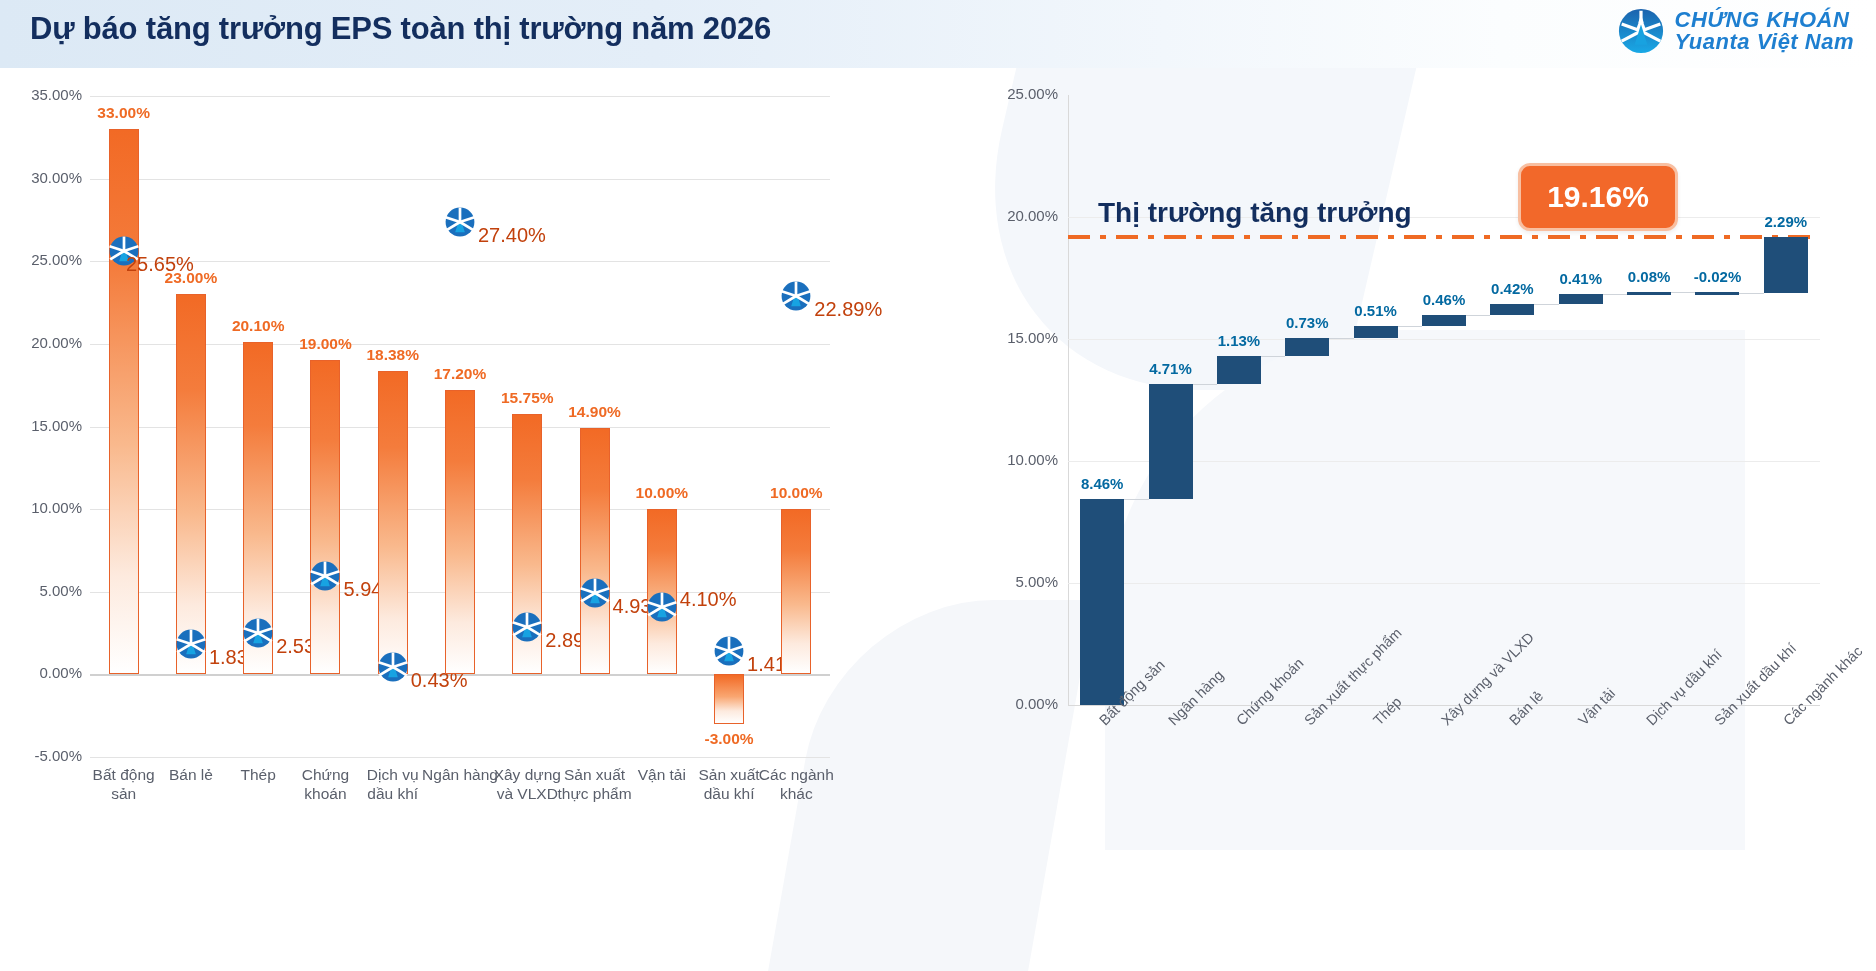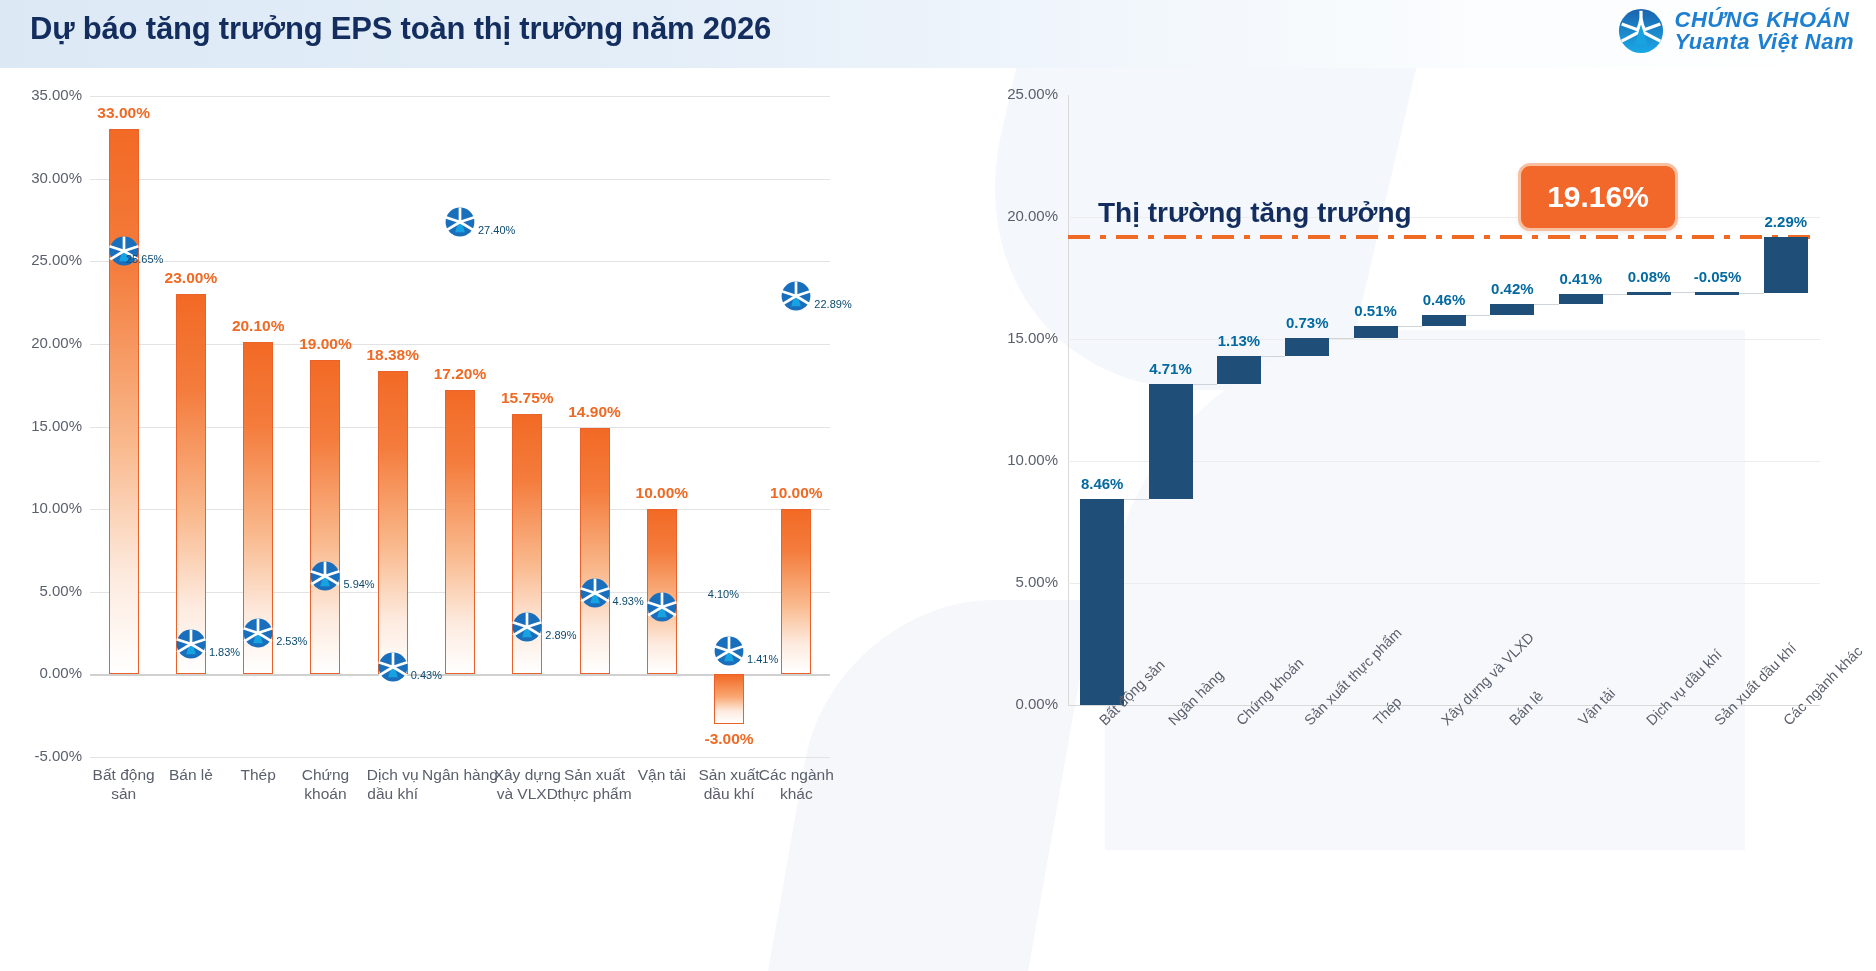--- a/index.html
+++ b/index.html
@@ -86,7 +86,7 @@
   .lc-marker { position: absolute; width: 30px; height: 30px; }
   .lc-marker-label {
     position: absolute; white-space: nowrap;
-    font-size: 11px; color: #0c4a6e;
+    font-size: 20px; color: #c2410c;
   }
   .lc-xlabel {
     position: absolute; text-align: center;

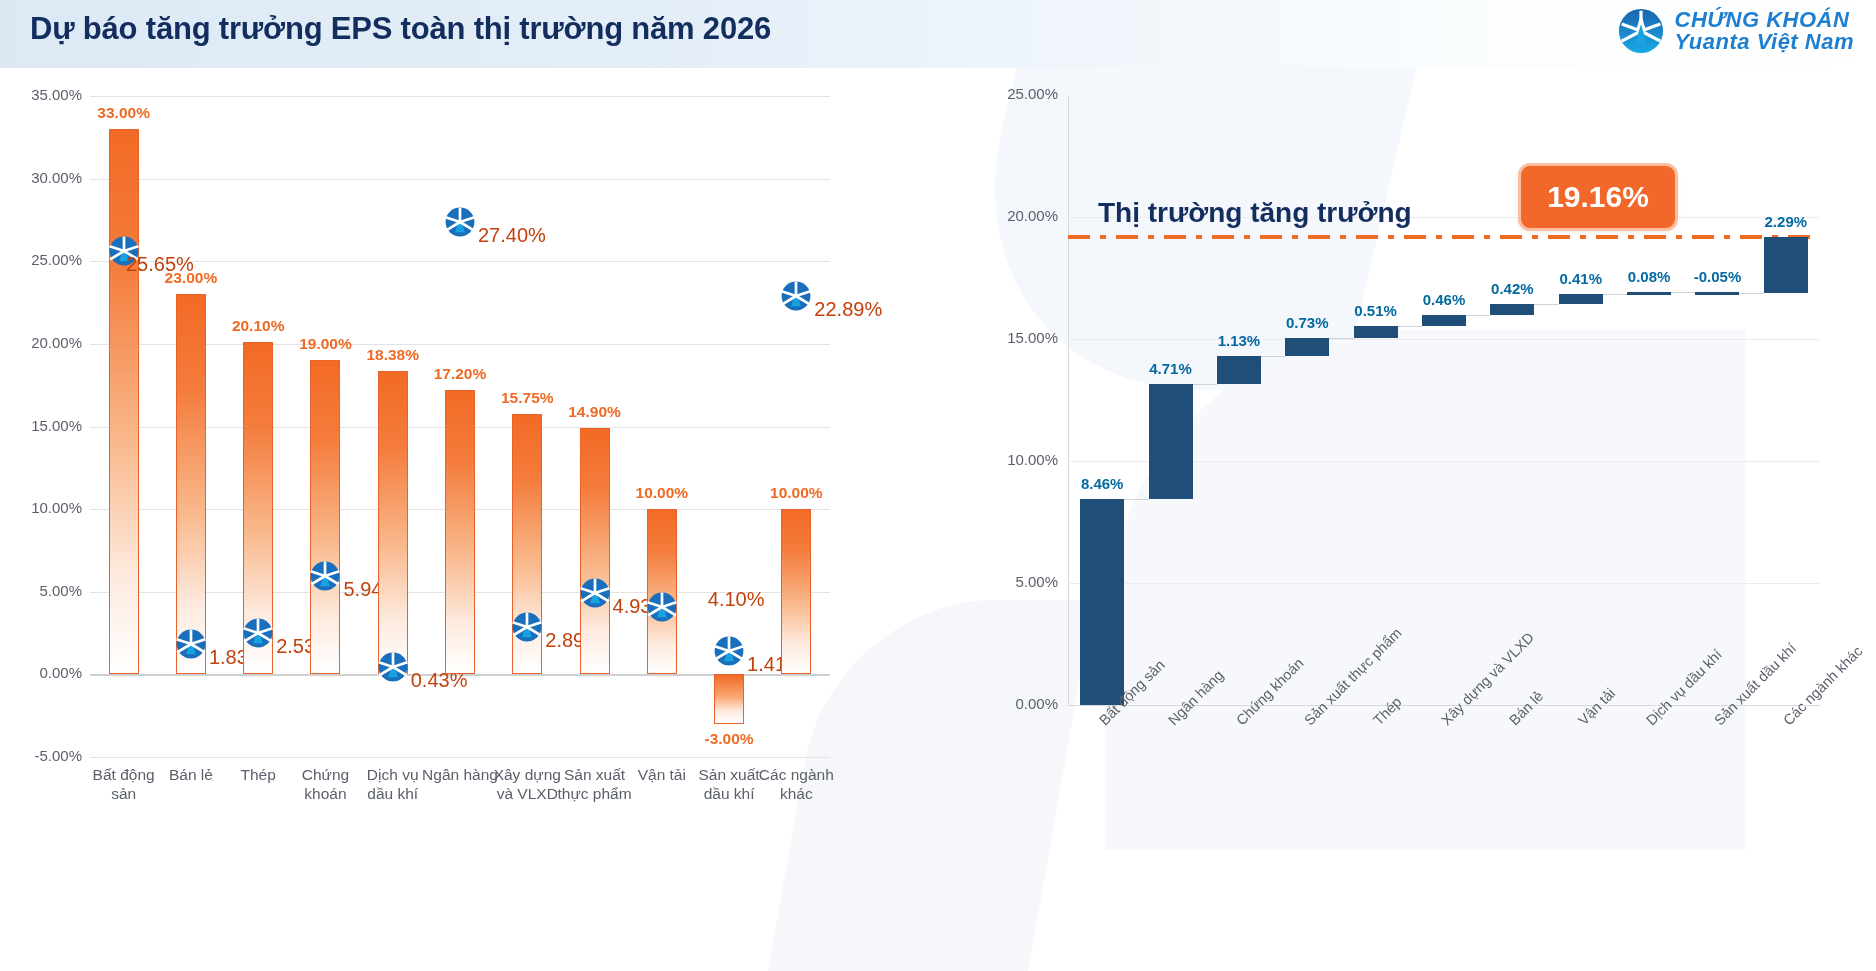--- a/index.html
+++ b/index.html
@@ -402,7 +402,7 @@
         <div class="rc-bar-label" style="width: 90px; left: 536.091px; top: 173.396px;">0.08%</div>
         <div class="rc-connector" style="left: 603.091px; width: 24.3636px; top: 197.396px;"></div>
         <div class="rc-bar" style="left: 627.455px; top: 197.396px; width: 44px; height: 3px;"></div>
-        <div class="rc-bar-label" style="width: 90px; left: 604.455px; top: 173.396px;">-0.05%</div>
+        <div class="rc-bar-label" style="width: 90px; left: 604.455px; top: 173.396px;">-0.02%</div>
         <div class="rc-connector" style="left: 671.455px; width: 24.3636px; top: 198.372px;"></div>
         <div class="rc-bar" style="left: 695.818px; top: 142.496px; width: 44px; height: 55.876px;"></div>
         <div class="rc-bar-label" style="width: 90px; left: 672.818px; top: 118.496px;">2.29%</div>

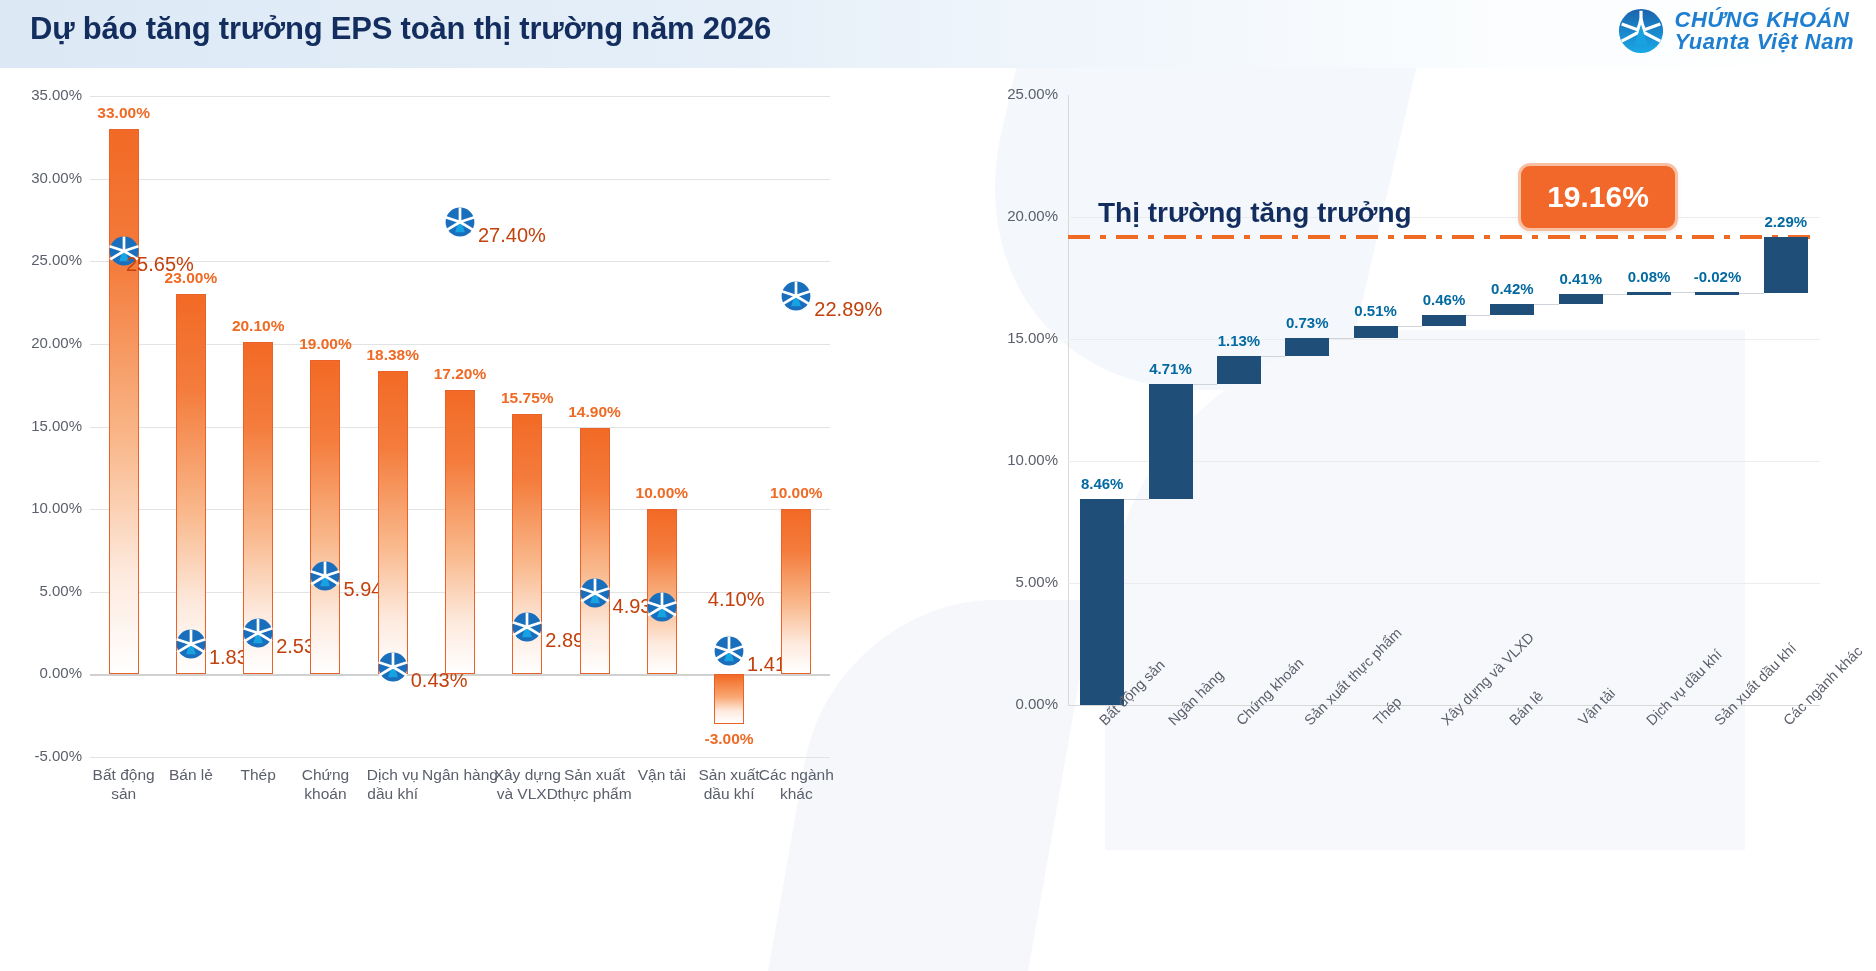--- a/index.html
+++ b/index.html
@@ -313,7 +313,7 @@
               <path d="M50 50 L2 34"></path>
             </g>
           </svg></div>
-        <div class="lc-marker-label" style="left: 589.818px; top: 492px; margin-left: 28px;">4.10%</div>
+        <div class="lc-marker-label" style="left: 589.818px; top: 492px;">4.10%</div>
         <div class="lc-bar neg" style="left: 624.091px; top: 578.375px; width: 30px; height: 49.575px;"></div>
         <div class="lc-bar-label" style="width: 110px; left: 584.091px; top: 633.95px;">-3.00%</div>
         <div class="lc-marker" style="left: 624.091px; top: 540.075px;"><svg viewBox="0 0 100 100" width="30" height="30">

